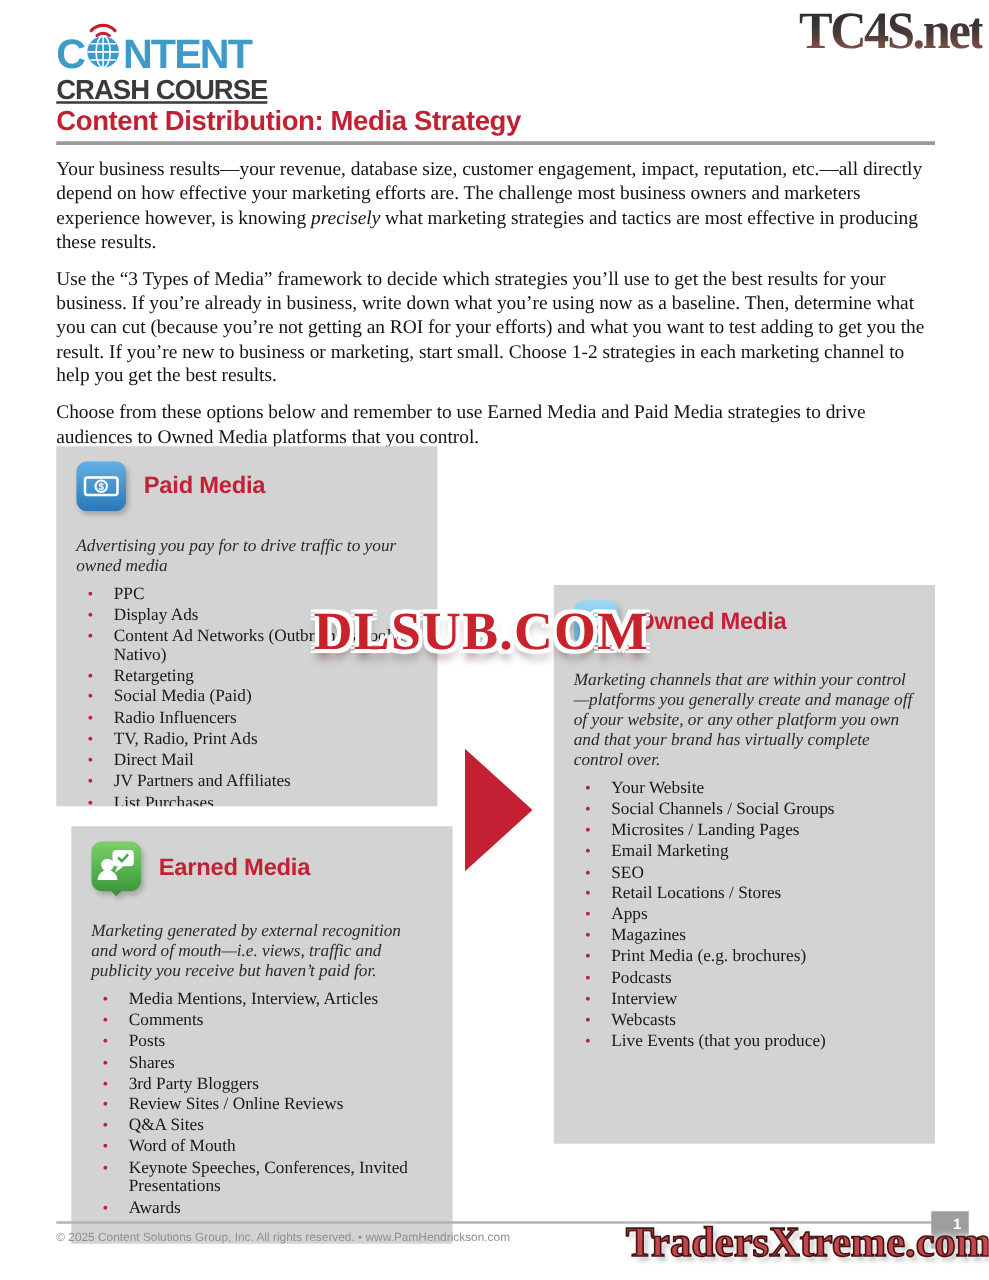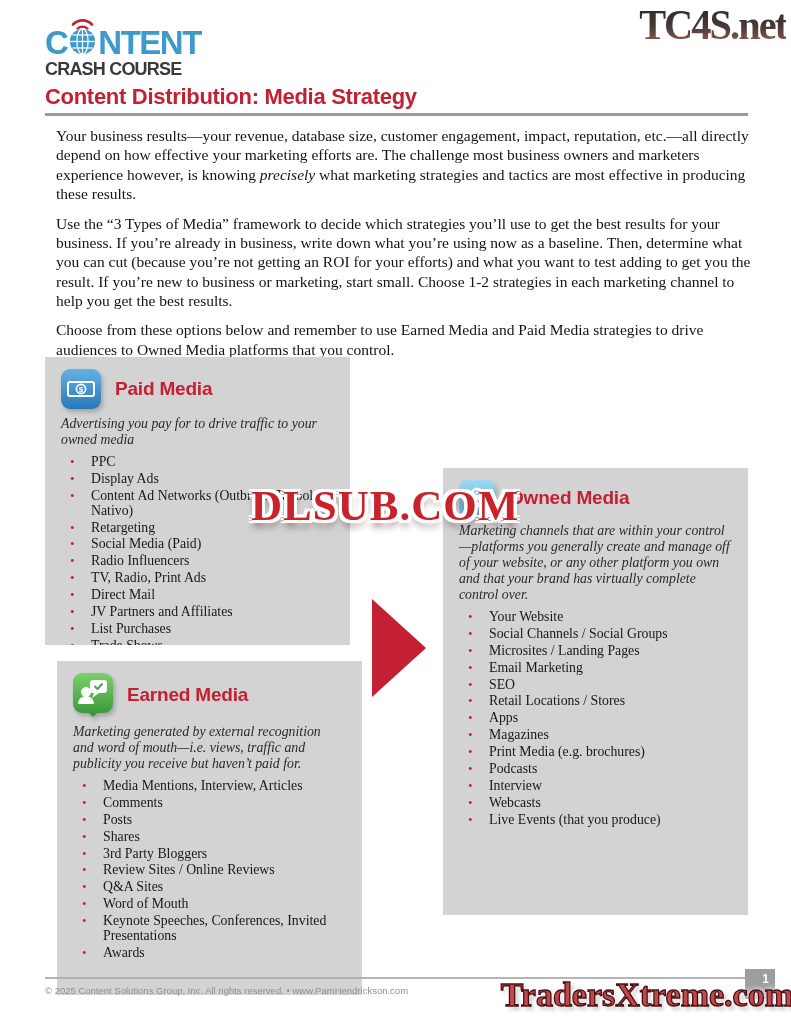--- a/index.html
+++ b/index.html
@@ -19,7 +19,7 @@
   .logo-l1 .globe-wrap { margin:0 1px -1px 1px; display:inline-block; }
   .logo-l2 {
     font-family:"Liberation Sans", sans-serif; font-weight:bold;
-    font-size:18px; letter-spacing:-0.8px; color:#3A3A3C; margin-top:3px;
+    font-size:22px; letter-spacing:-0.8px; color:#3A3A3C; margin-top:3px;text-decoration:underline;
   }
 
   .wm-top {

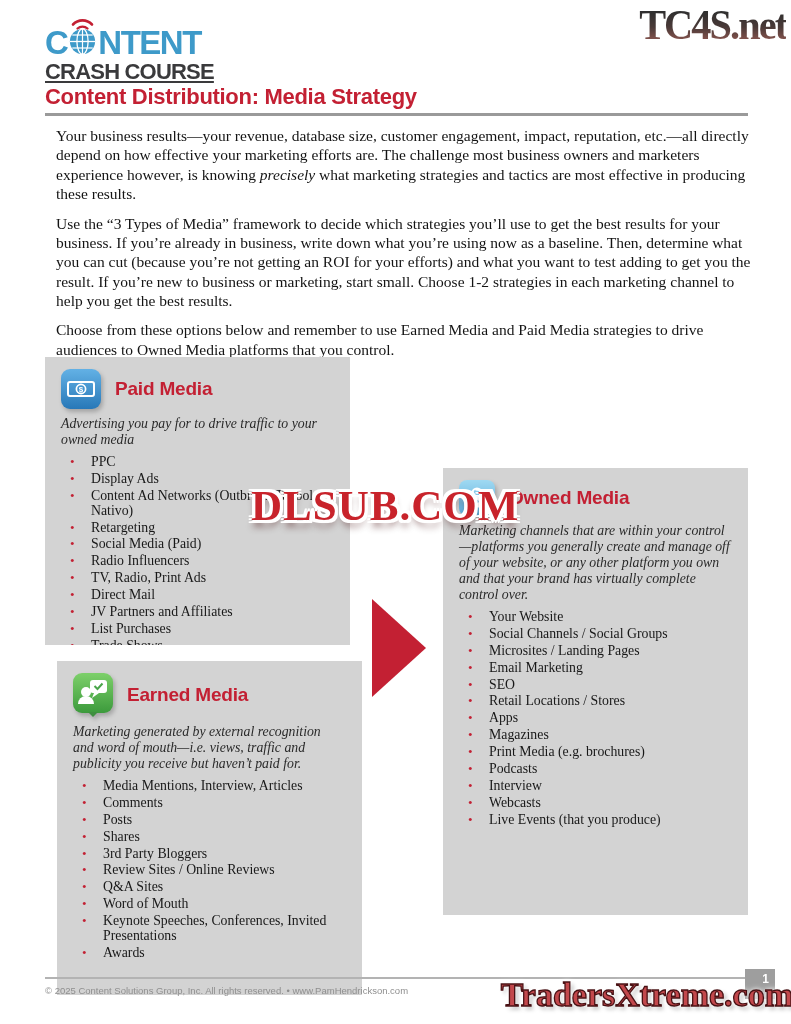--- a/index.html
+++ b/index.html
@@ -40,7 +40,7 @@
   .title-rule { position:absolute; left:45px; top:113px; width:703px; height:3px; background:#9a9a9a; }
 
   
-  .intro { position:absolute; left:56px; top:126px; width:707px;
+  .intro { position:absolute; left:45px; top:126px; width:707px;
     font-size:15.5px; line-height:1.25; color:#141414; }
   .intro p { margin:0 0 10px 0; }
 

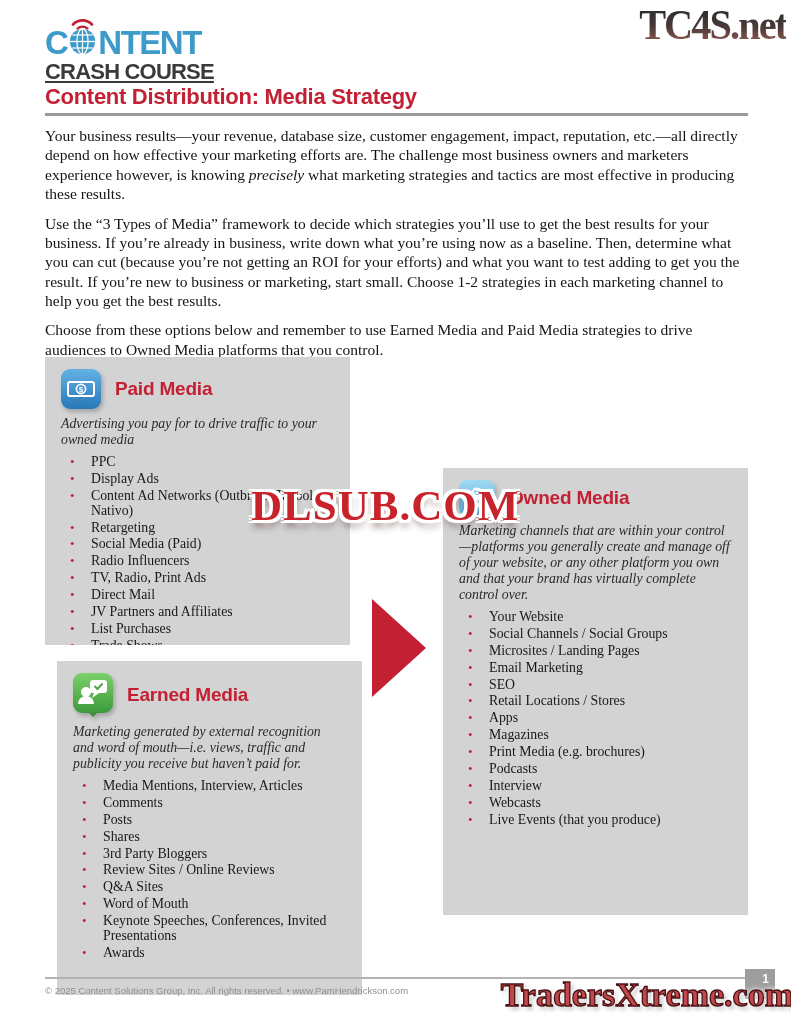--- a/index.html
+++ b/index.html
@@ -57,7 +57,7 @@
     font-size:19px; color:#C32033; letter-spacing:-0.2px; }
 
   .box-desc { font-style:italic; font-size:13.8px; line-height:1.16;
-    color:#2a2a2a; margin:7px 0 7px 0; }
+    color:#2a2a2a; margin:20px 0 7px 0; }
 
   .box ul { list-style:none; margin:0; padding:0; font-size:13.8px; line-height:1.08; color:#181818; }
   .box li { position:relative; padding-left:30px; margin-bottom:2px; }

